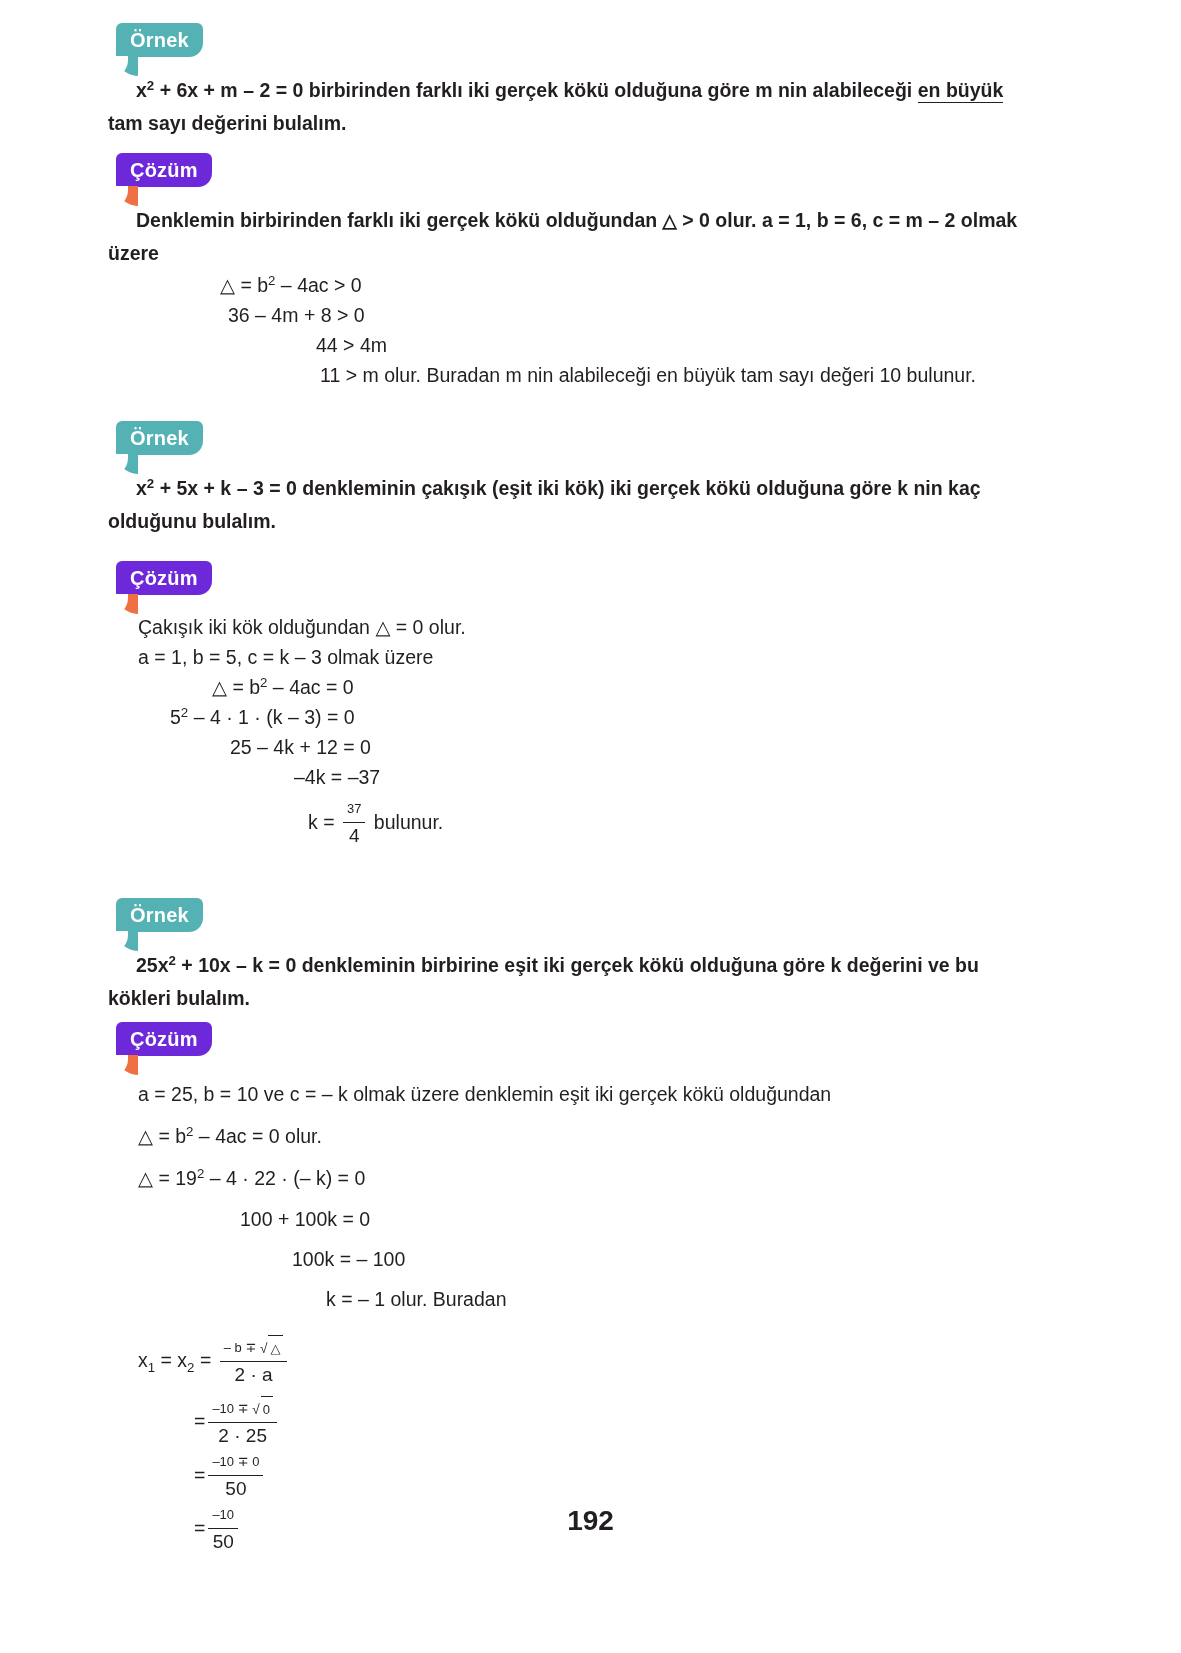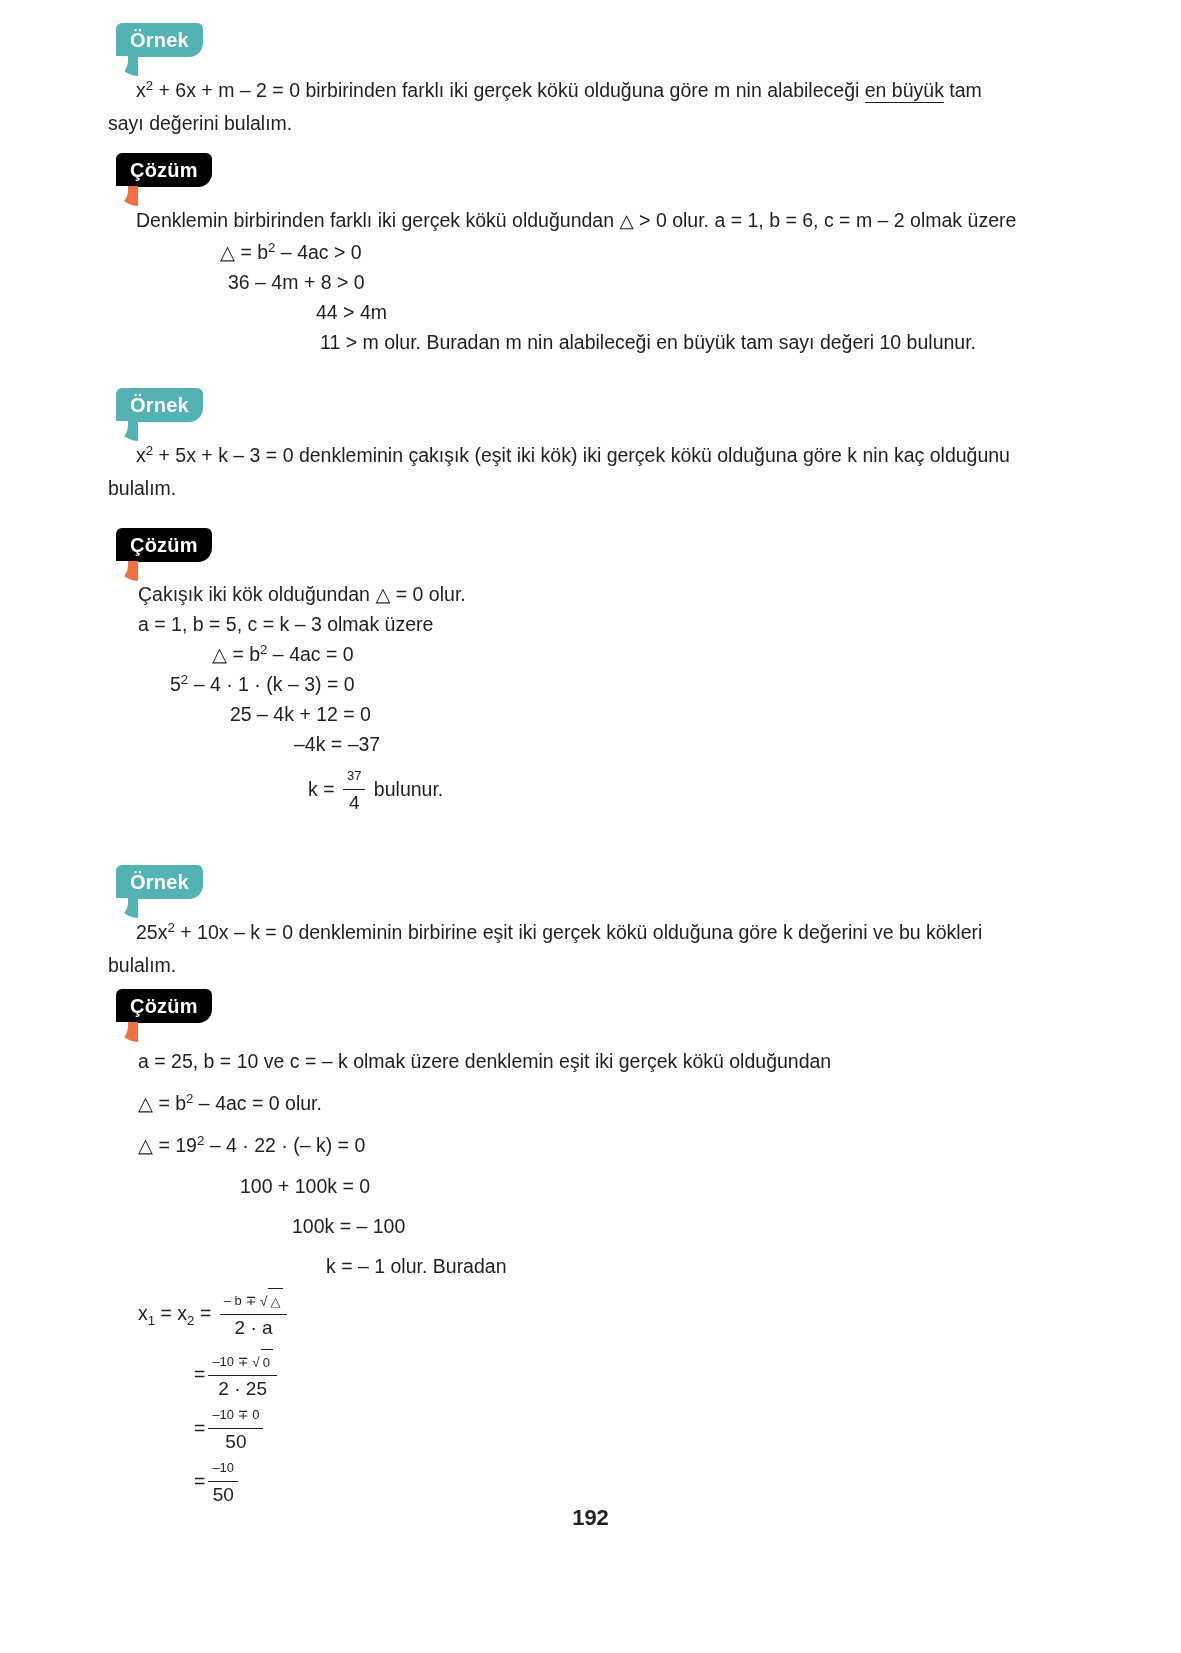--- a/index.html
+++ b/index.html
@@ -104,7 +104,7 @@
     margin: 0;
     text-align: left;
   }
-  .para.indent { text-indent: 28px; }
+  .para.indent { text-indent: 28px; font-weight: bold; }
   sup { font-size: 0.68em; vertical-align: super; line-height: 0; }
   sub { font-size: 0.68em; vertical-align: sub; line-height: 0; }
   .u { border-bottom: 1.6px solid #231f20; padding-bottom: 1px; }

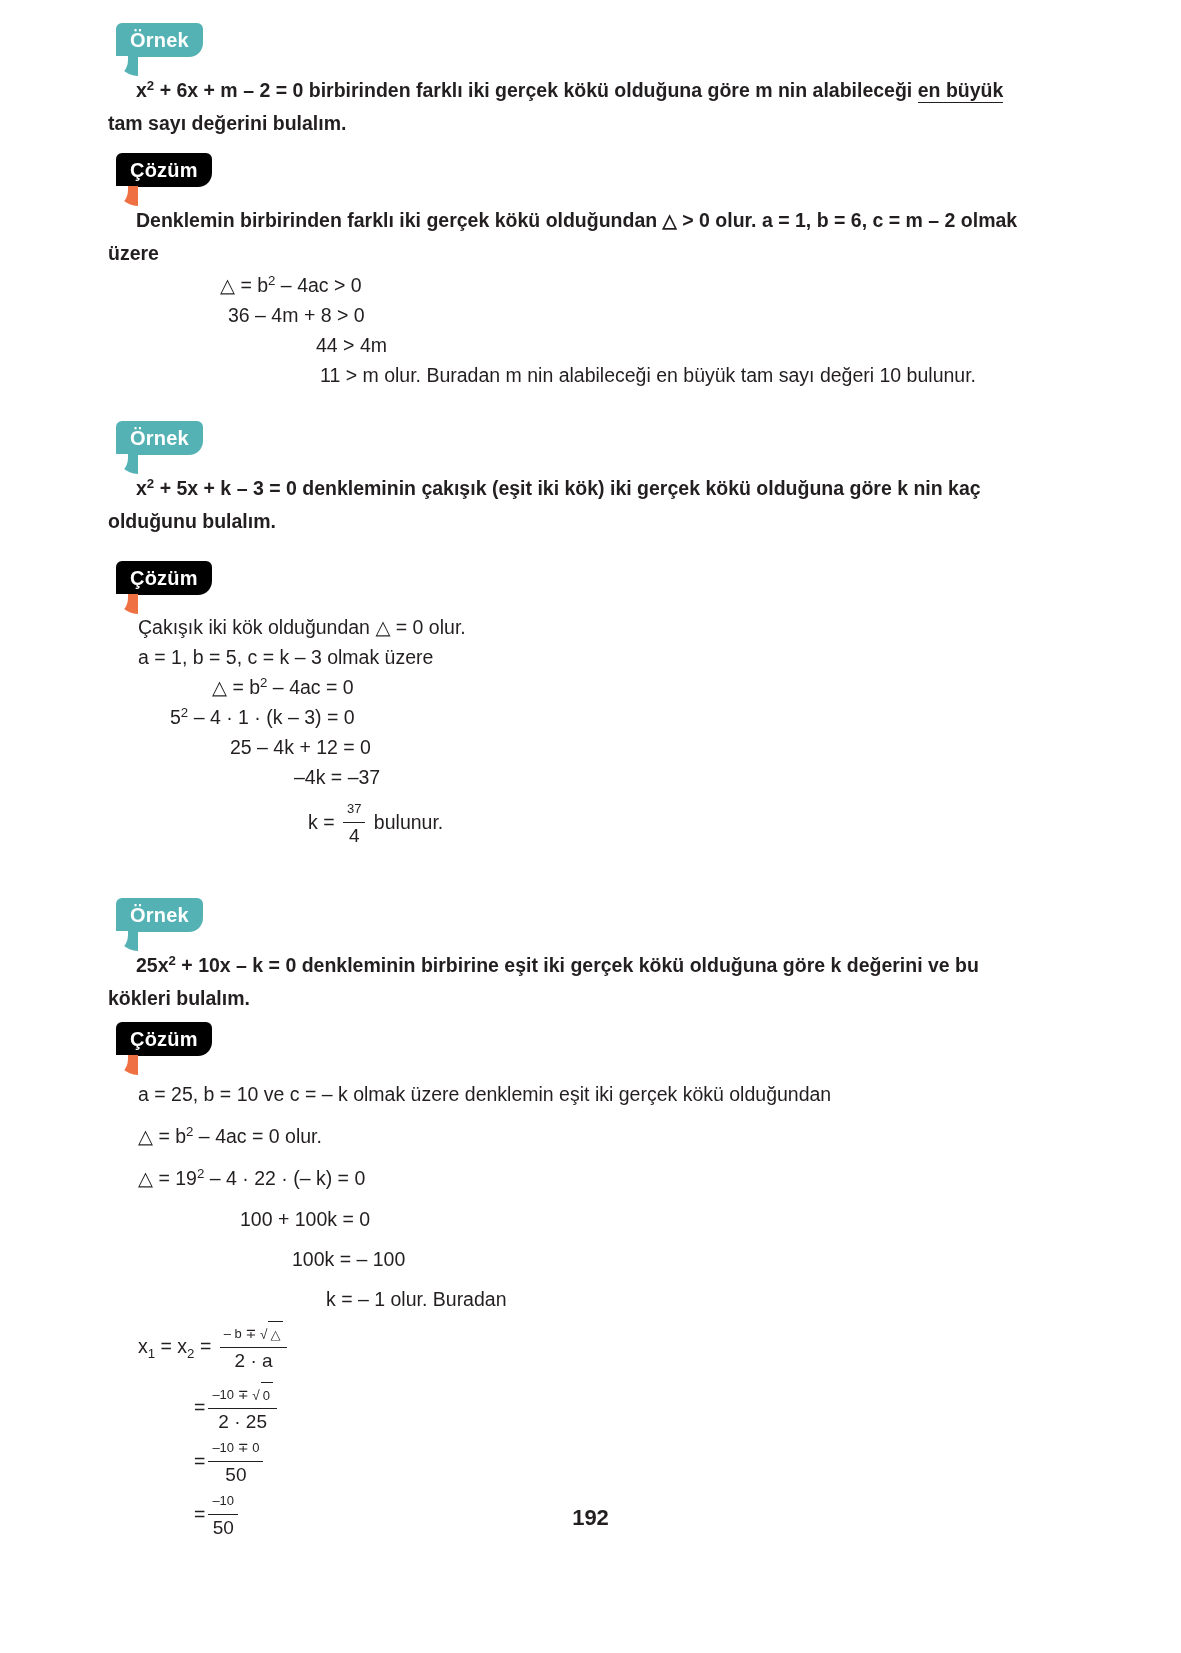--- a/index.html
+++ b/index.html
@@ -53,7 +53,7 @@
     white-space: nowrap;
   }
   .badge.teal { background: #55b2b4; }
-  .badge.orange { background: #000000; }
+  .badge.orange { background: #6d28d9; }
   
   .badge-tail {
     position: absolute;

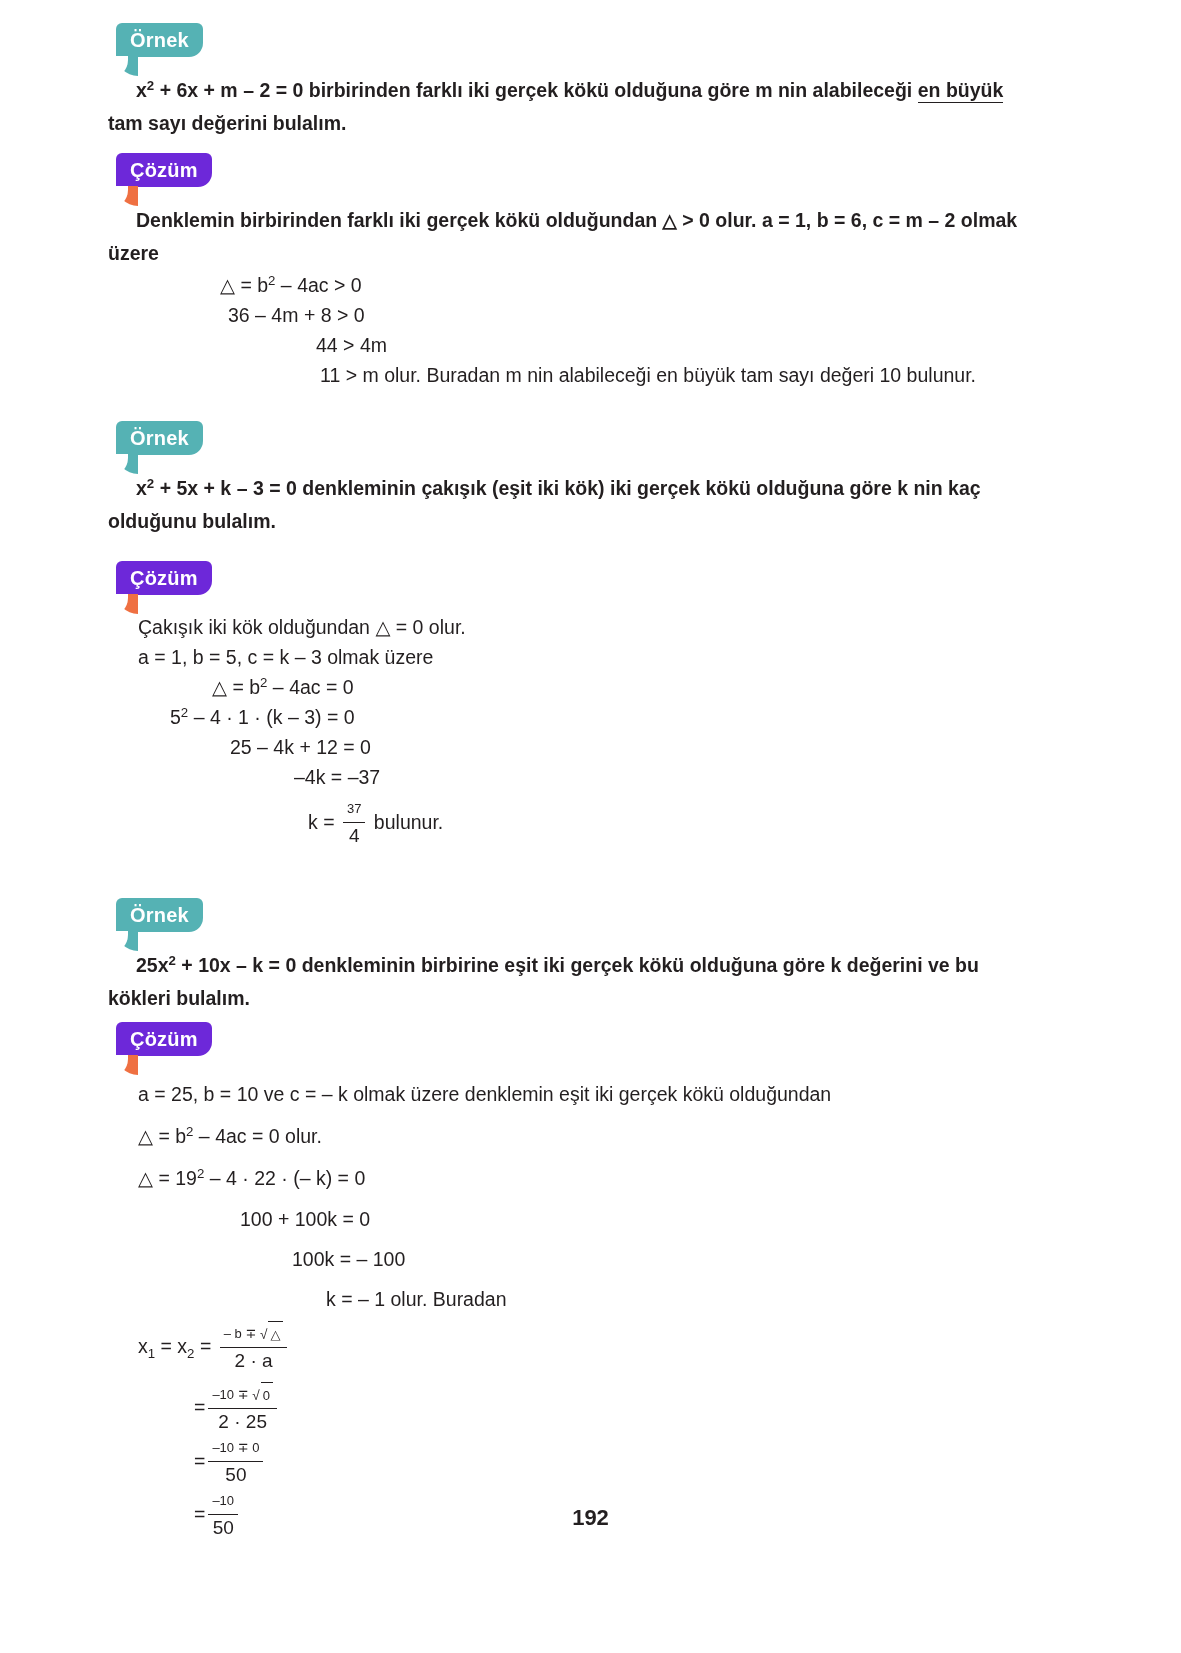--- a/index.html
+++ b/index.html
@@ -250,7 +250,7 @@
     <div class="eq-line" style="padding-left:184px; line-height:40px"><span>100k = – 100</span></div>
     <div class="eq-line" style="padding-left:218px; line-height:40px"><span>k = – 1 olur. Buradan</span></div>
 
-    <div class="eq-line" style="padding-left:30px; line-height:34px; margin-top:2px"><span>x</span><sub>1</sub><span> = x</span><sub>2</sub><span> = </span><span class="frac"><span class="num"><span>– b ∓ </span><span class="radic">√</span><span class="sqrt">△</span></span><span class="den">2 · a</span></span></div>
+    <div class="eq-line" style="padding-left:30px; line-height:34px; margin-top:16px"><span>x</span><sub>1</sub><span> = x</span><sub>2</sub><span> = </span><span class="frac"><span class="num"><span>– b ∓ </span><span class="radic">√</span><span class="sqrt">△</span></span><span class="den">2 · a</span></span></div>
 
     <div class="eq-line" style="padding-left:86px; line-height:34px; margin-top:8px"><span>=</span><span class="frac"><span class="num"><span>–10 ∓ </span><span class="radic">√</span><span class="sqrt">0</span></span><span class="den">2 · 25</span></span></div>
 

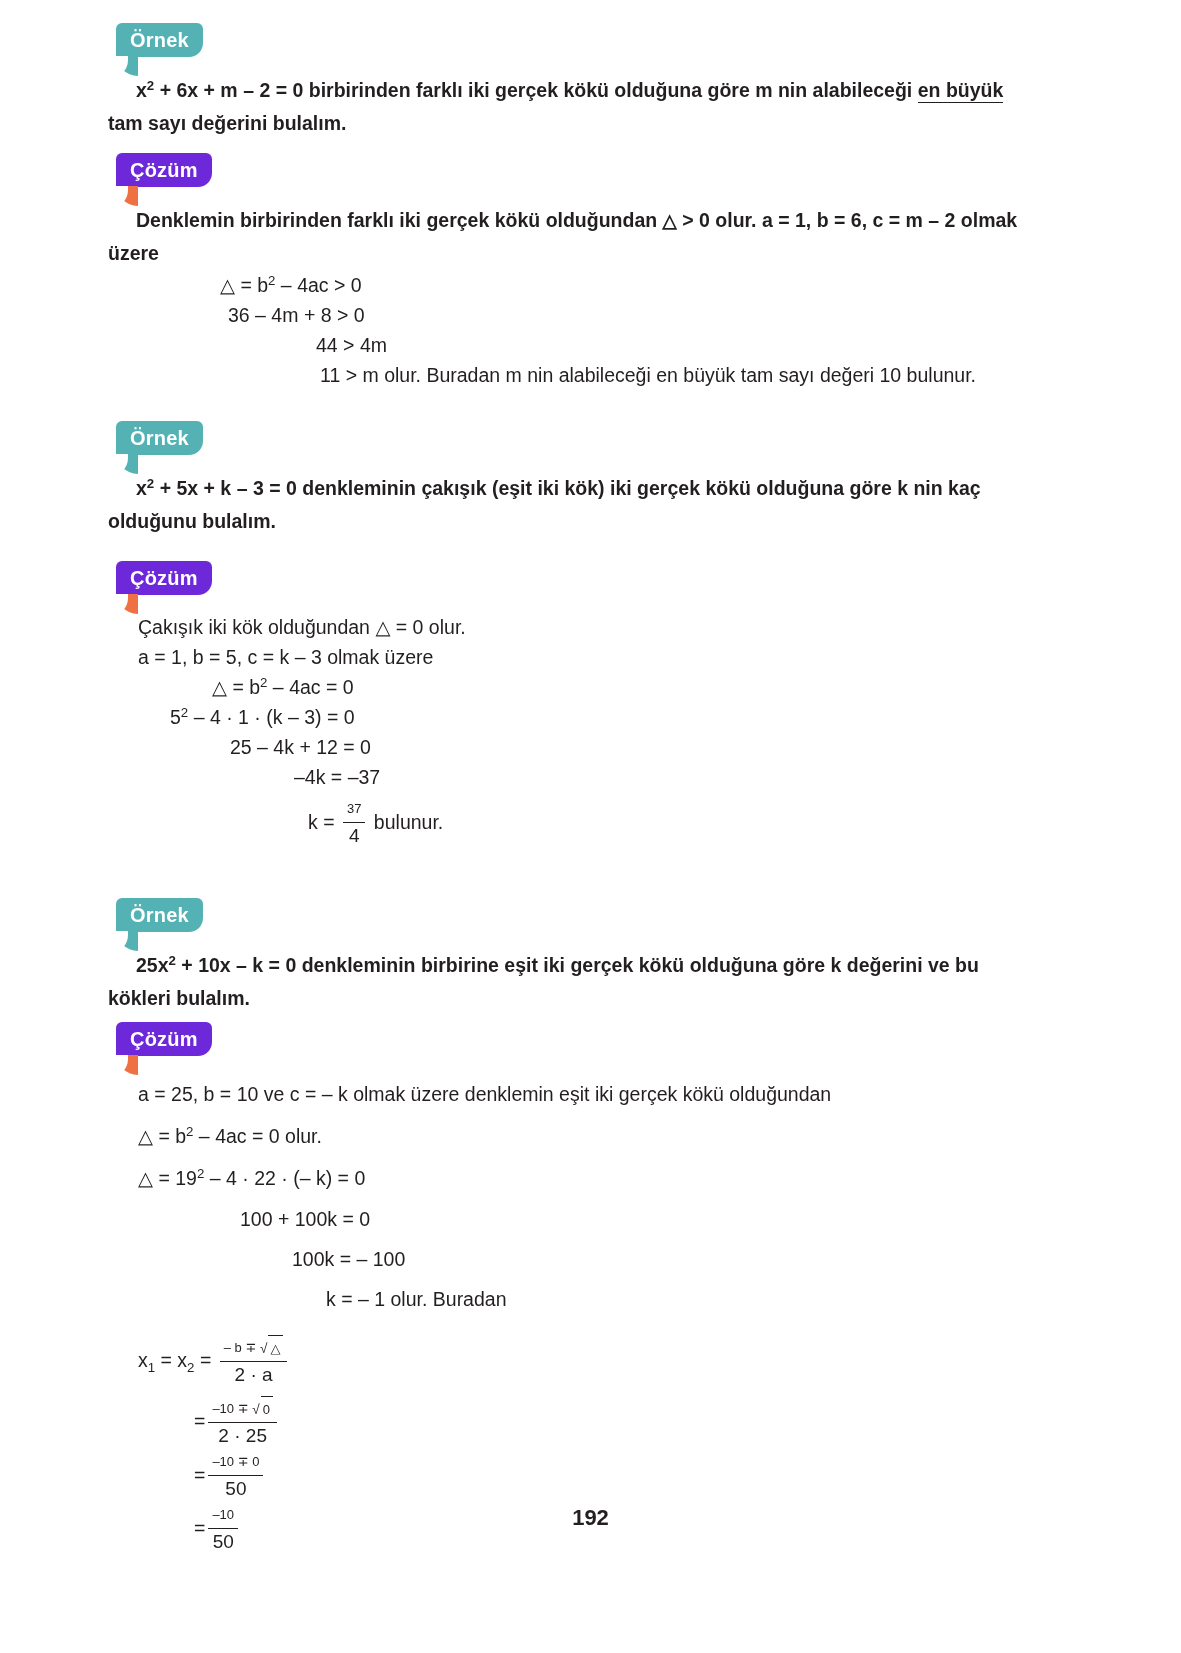--- a/index.html
+++ b/index.html
@@ -157,7 +157,7 @@
     right: 0;
     top: 1505px;
     text-align: center;
-    font-size: 22px;
+    font-size: 28px;
     font-weight: 700;
     color: #231f20;
   }

